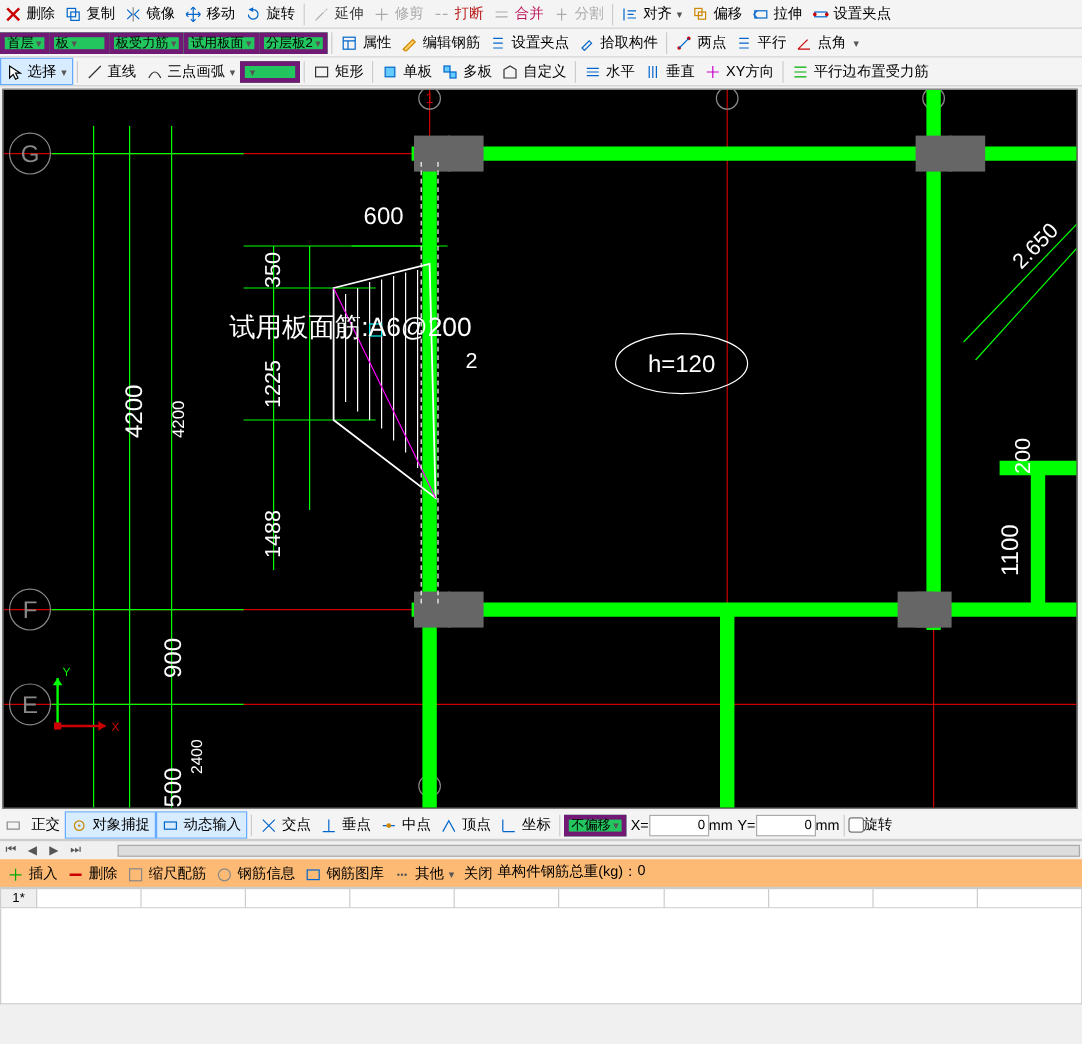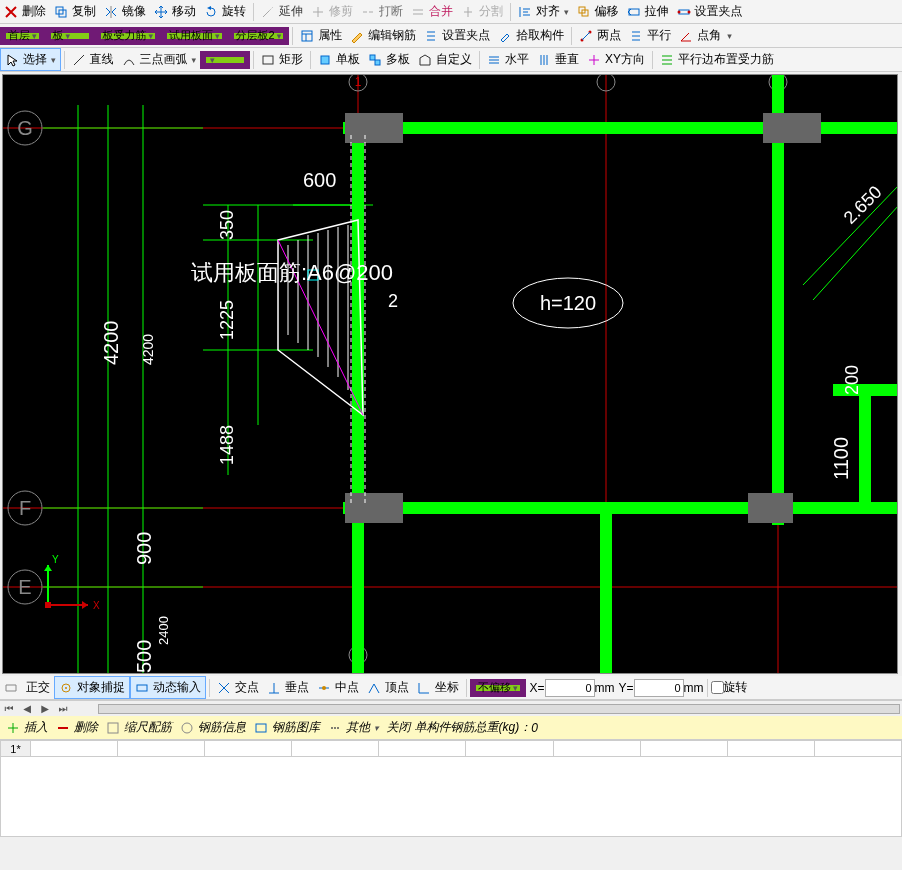--- a/index.html
+++ b/index.html
@@ -76,7 +76,7 @@
         </svg></span>
       <span>修剪</span>
     </span>
-  <span class="btn" style="color:#737373">
+  <span class="btn" style="color:#b91c1c">
       <span class="icon"><svg viewBox="0 0 14 14">
           <path d="M2 7h4 M8 7h4" stroke="#aaa"></path>
         </svg></span>

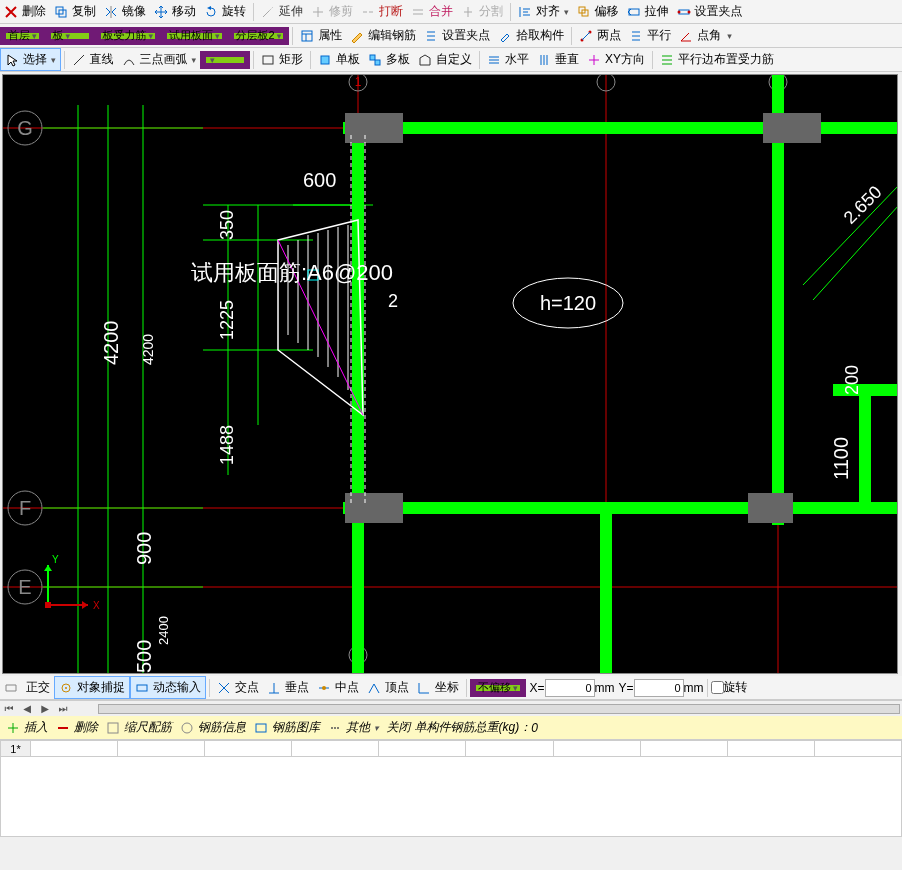--- a/index.html
+++ b/index.html
@@ -9,7 +9,7 @@
 .btn { display: inline-flex; align-items: center; padding: 2px 4px; cursor: pointer; gap: 4px; }
 .btn.selected { border: 1px solid #6af; background: #d8ecff; }
 .icon { width: 14px; height: 14px; display: inline-block; }
-.dd { display: inline-flex; align-items: center; border: 6px solid #701a75; background: #84cc16; height: 18px; padding: 0 2px; font-size: 11px; text-align: right; }
+.dd { display: inline-flex; align-items: center; border: 4px solid #701a75; background: #22c55e; height: 18px; padding: 0 2px; font-size: 11px; text-align: right; }
 .dd .arrow { margin-left: 2px; font-size: 9px; color: #555; }
 .numbox { width: 50px; border: 1px solid #aaa; text-align: right; padding: 0 2px; font-size: 11px; height: 18px; }
 .canvas-wrap { position: relative; width: 896px; height: 600px; background: #000; border: 1px solid #888; margin: 2px; overflow: hidden; }

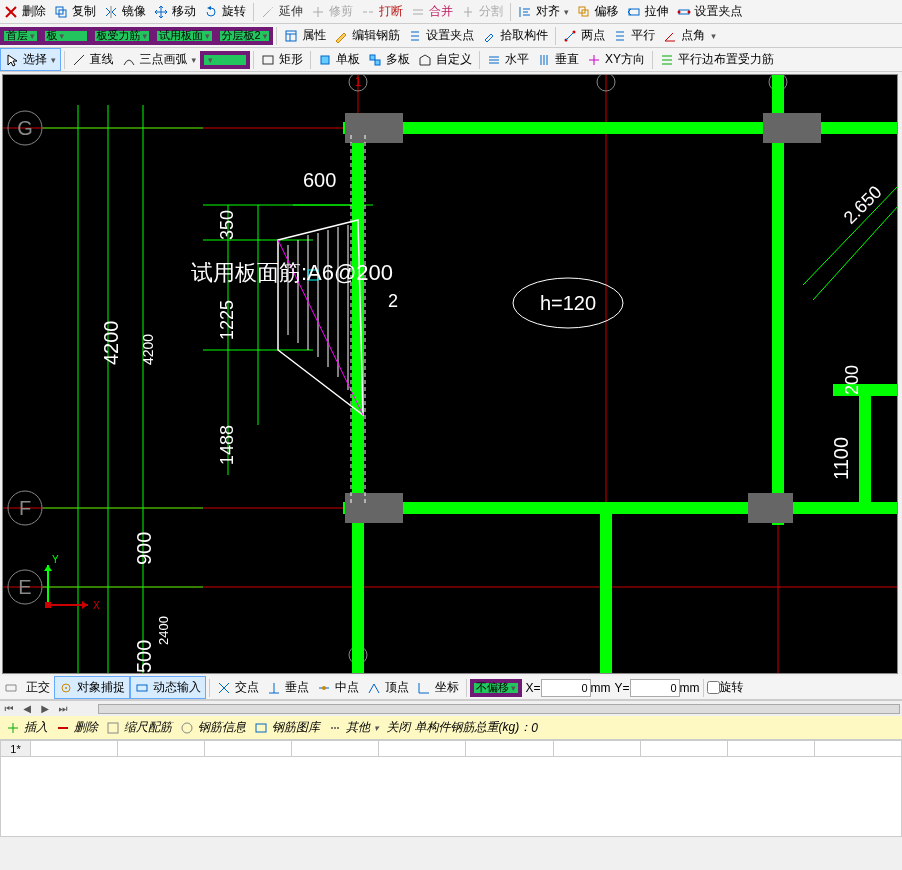--- a/index.html
+++ b/index.html
@@ -15,7 +15,7 @@
 .canvas-wrap { position: relative; width: 896px; height: 600px; background: #000; border: 1px solid #888; margin: 2px; overflow: hidden; }
 .hscroll { height: 16px; background: #f0f0f0; border-top: 1px solid #ccc; display:flex; align-items:center; padding:0 2px; gap:4px;}
 .hscroll .navbtn { width:14px; height:12px; display:inline-flex; align-items:center; justify-content:center; color:#555; font-size:10px; cursor:pointer; }
-.bottom-toolbar { display:flex; align-items:center; background:#fef9c3; border-bottom:1px solid #ccc; padding:2px; height:24px;font-style:italic; }
+.bottom-toolbar { display:flex; align-items:flex-start; background:#fdba74; border-bottom:1px solid #ccc; padding:2px; height:24px; }
 .table { width: 100%; border-collapse: collapse; background:#fff; }
 .table th { background:#efefef; border:1px solid #ccc; font-weight:normal; padding:1px 4px; font-size:11px; }
 .table td { border:1px solid #ccc; height:16px; font-size:11px; padding:0 4px; }

